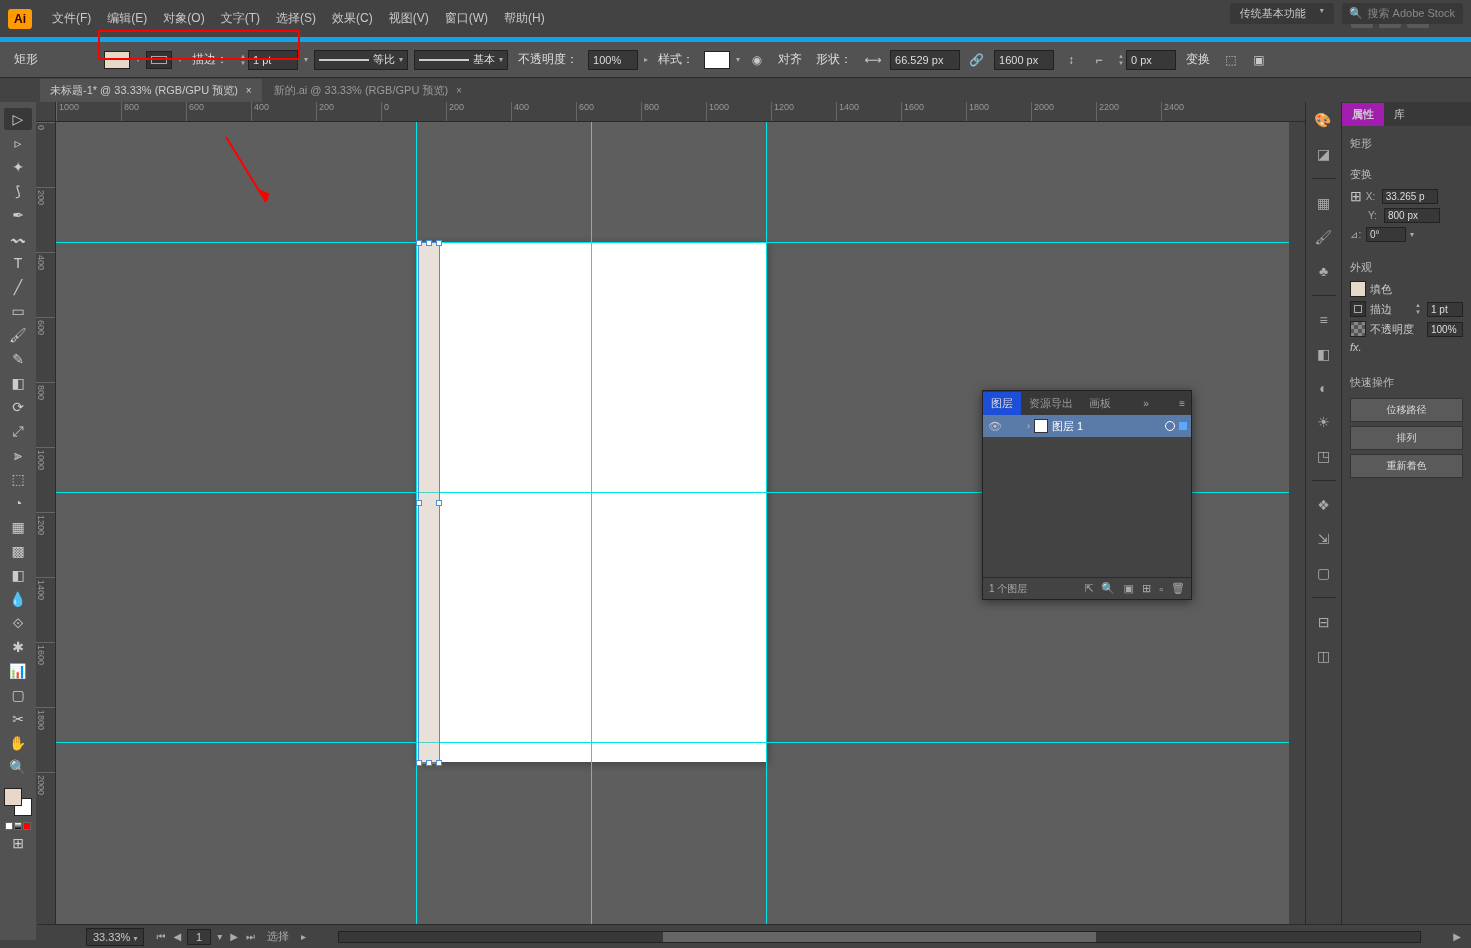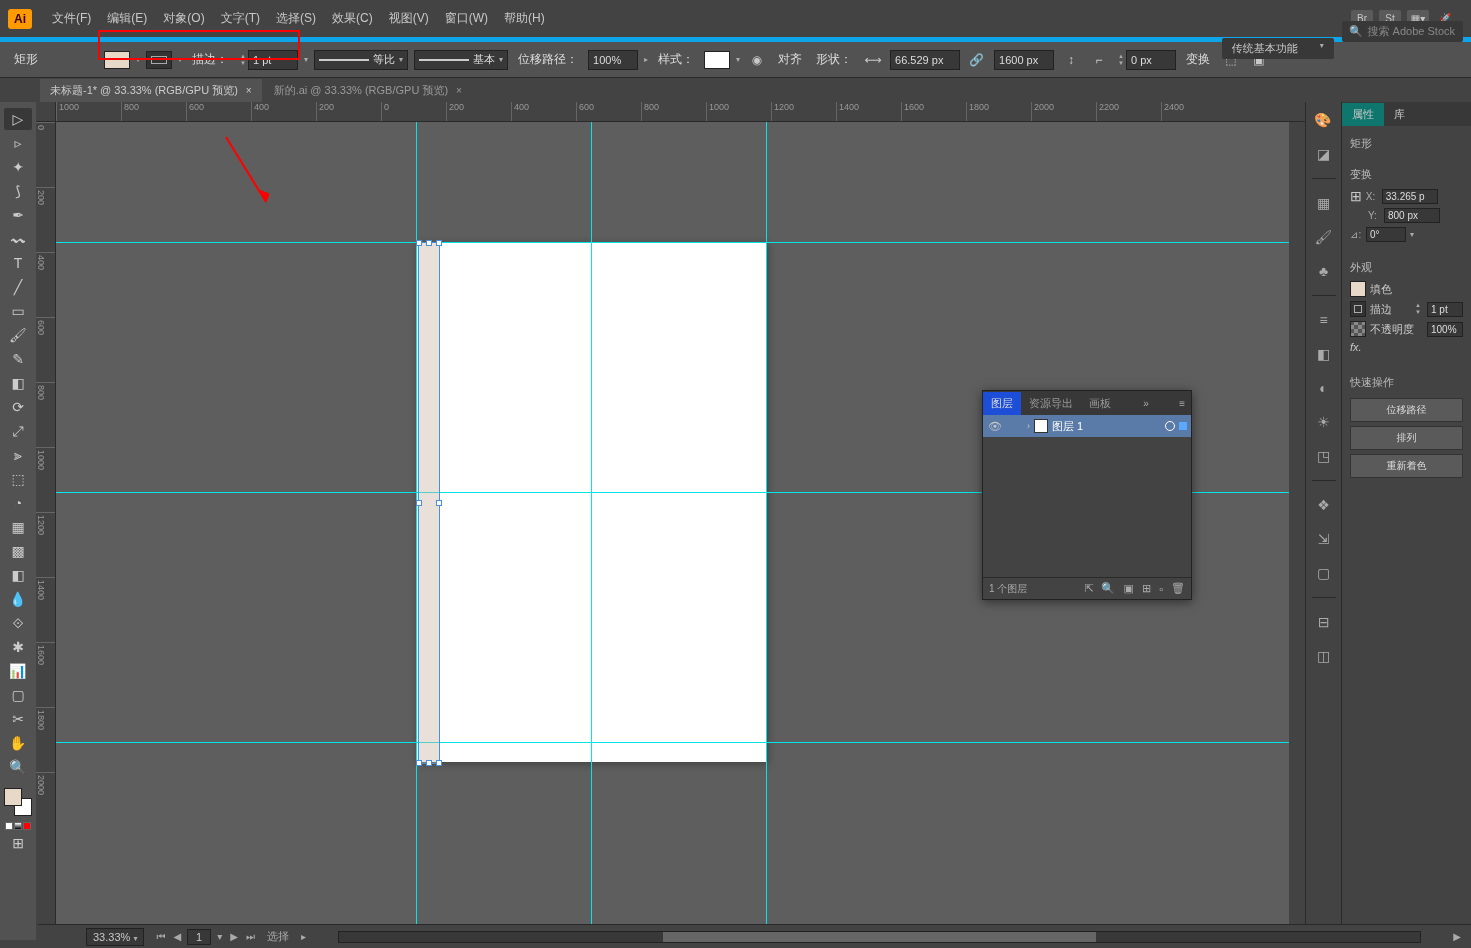--- a/index.html
+++ b/index.html
@@ -11,7 +11,7 @@
 .menu-item { padding: 4px 8px; cursor: pointer; font-size: 12px; }
 .menu-right { margin-left: auto; display: flex; align-items: center; gap: 6px; }
 .menu-icon-btn { width: 22px; height: 18px; background: #5a5a5a; border-radius: 2px; display: flex; align-items: center; justify-content: center; font-size: 10px; cursor: pointer; }
-.workspace-select { background: #383838; padding: 3px 10px; border-radius: 2px; font-size: 11px; cursor: pointer; display: flex; align-items: flex-start; gap: 22px; margin-top: 35px; }
+.workspace-select { background: #383838; padding: 3px 10px; border-radius: 2px; font-size: 11px; cursor: pointer; display: flex; align-items: flex-start; gap: 14px; }
 .search-box { background: #383838; padding: 3px 8px; border-radius: 2px; font-size: 11px; color: #888; min-width: 120px; display: flex; align-items: center; gap: 4px; }
 
 

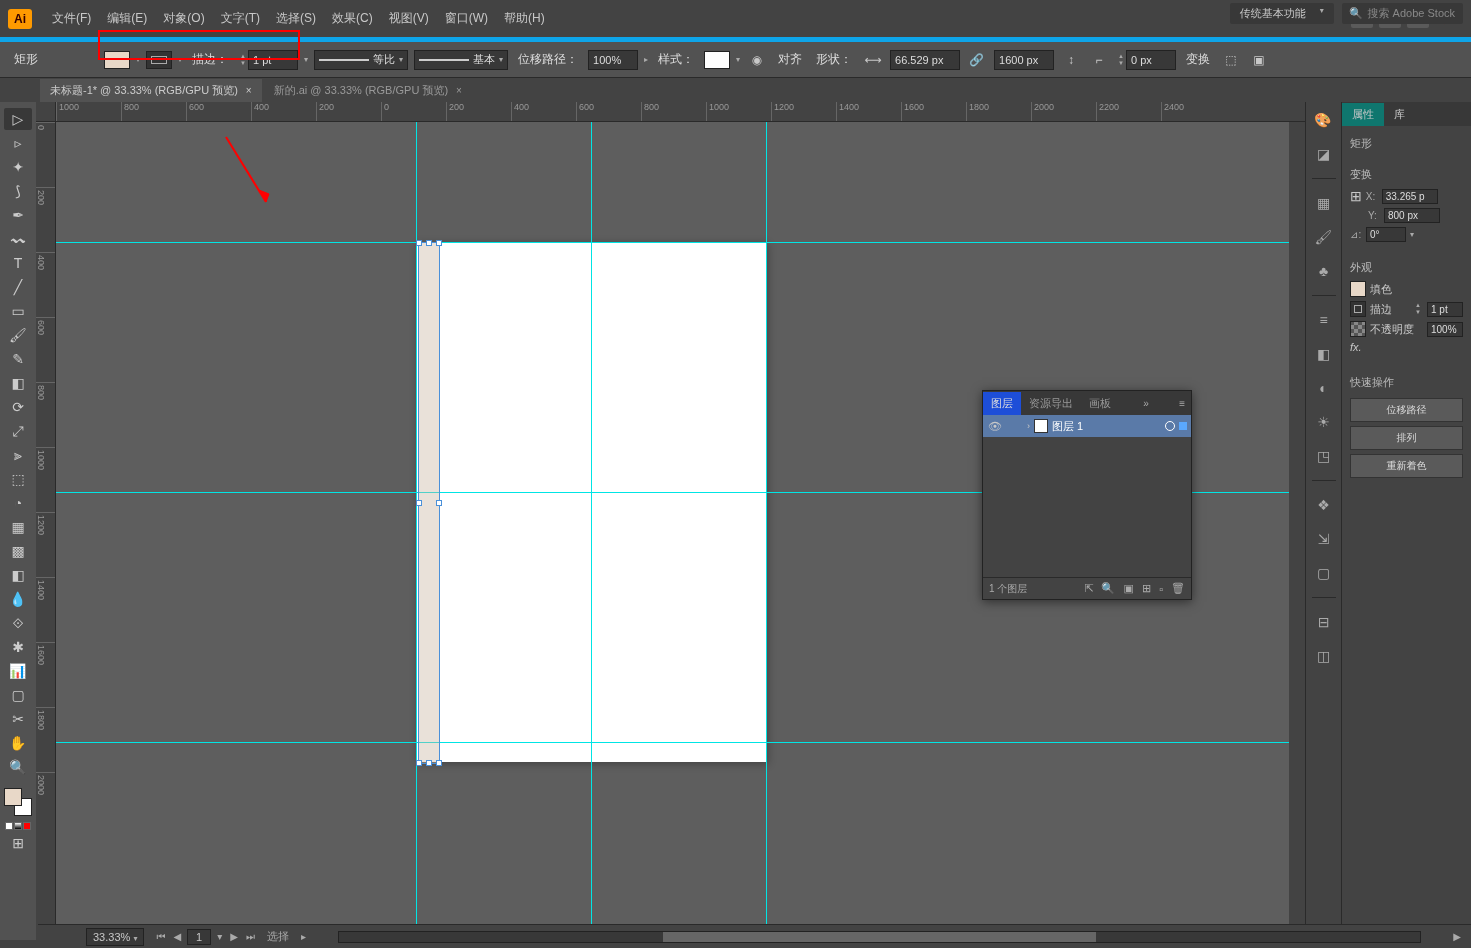--- a/index.html
+++ b/index.html
@@ -170,7 +170,7 @@
     <span>基本</span>
     <span class="dropdown-arrow">▾</span>
   </div>
-  <span class="ctrl-label">位移路径：</span>
+  <span class="ctrl-label">不透明度：</span>
   <input class="ctrl-input" value="100%" style="">
   <span class="dropdown-arrow">▸</span>
   <span class="ctrl-label">样式：</span>

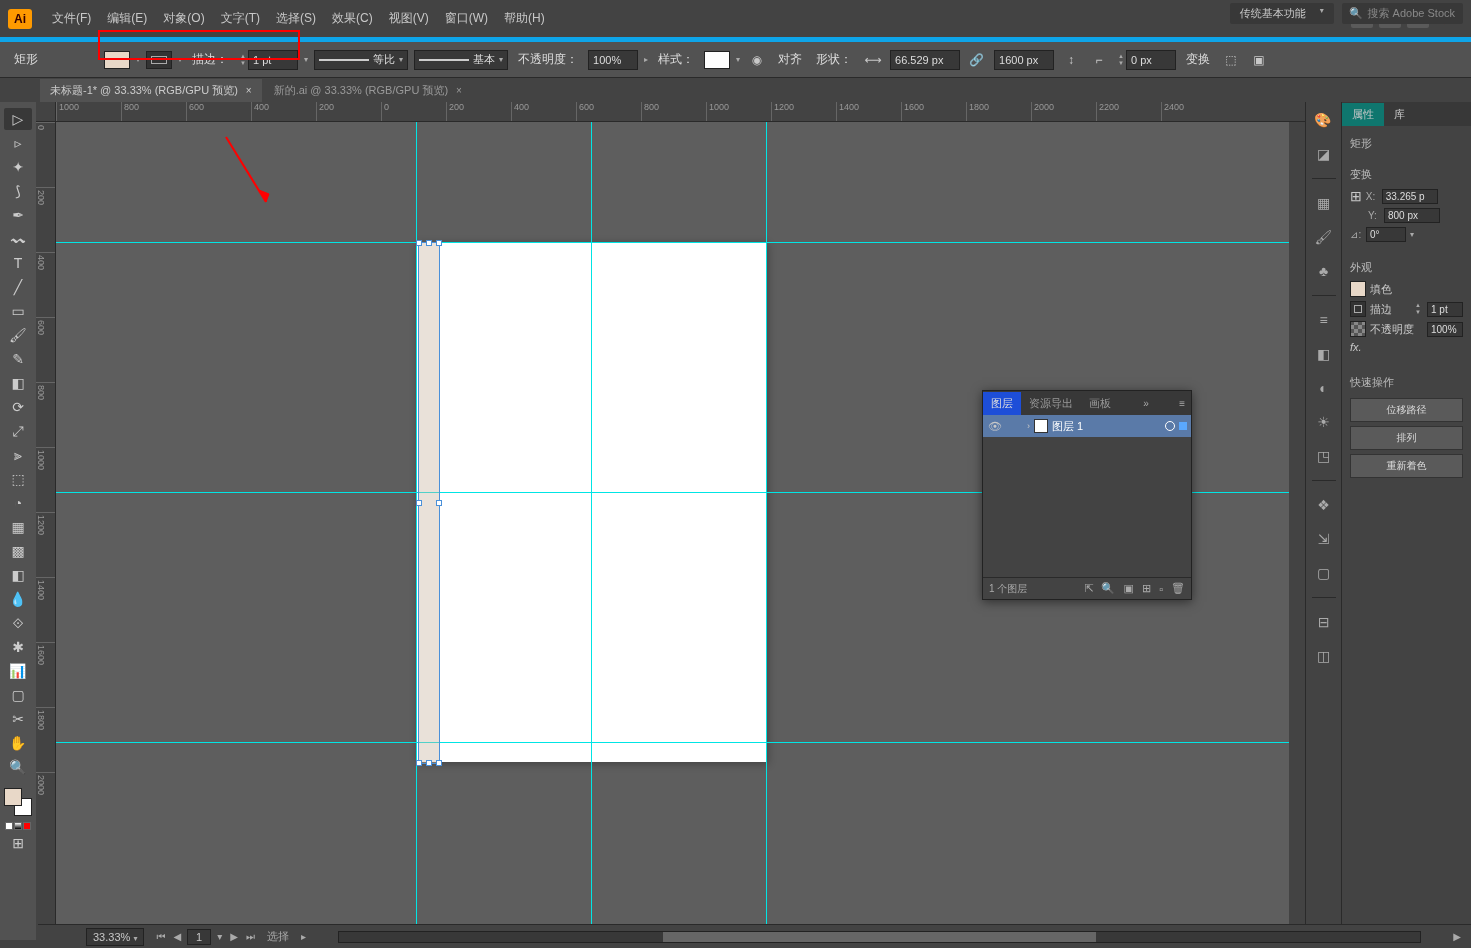--- a/index.html
+++ b/index.html
@@ -74,7 +74,7 @@
 .right-panels { width: 130px; background: #434343; border-left: 1px solid #2a2a2a; overflow: hidden; }
 .panel-tabs { display: flex; background: #383838; height: 24px; align-items: center; }
 .panel-tab { padding: 4px 10px; font-size: 11px; cursor: pointer; }
-.panel-tab.active { background: #0f766e; }
+.panel-tab.active { background: #a21caf; font-weight: bold; }
 .panel-body { padding: 6px 8px; font-size: 11px; }
 .panel-section-title { font-size: 11px; color: #bbb; padding: 4px 0; }
 .prop-row { display: flex; align-items: center; gap: 4px; padding: 2px 0; }

